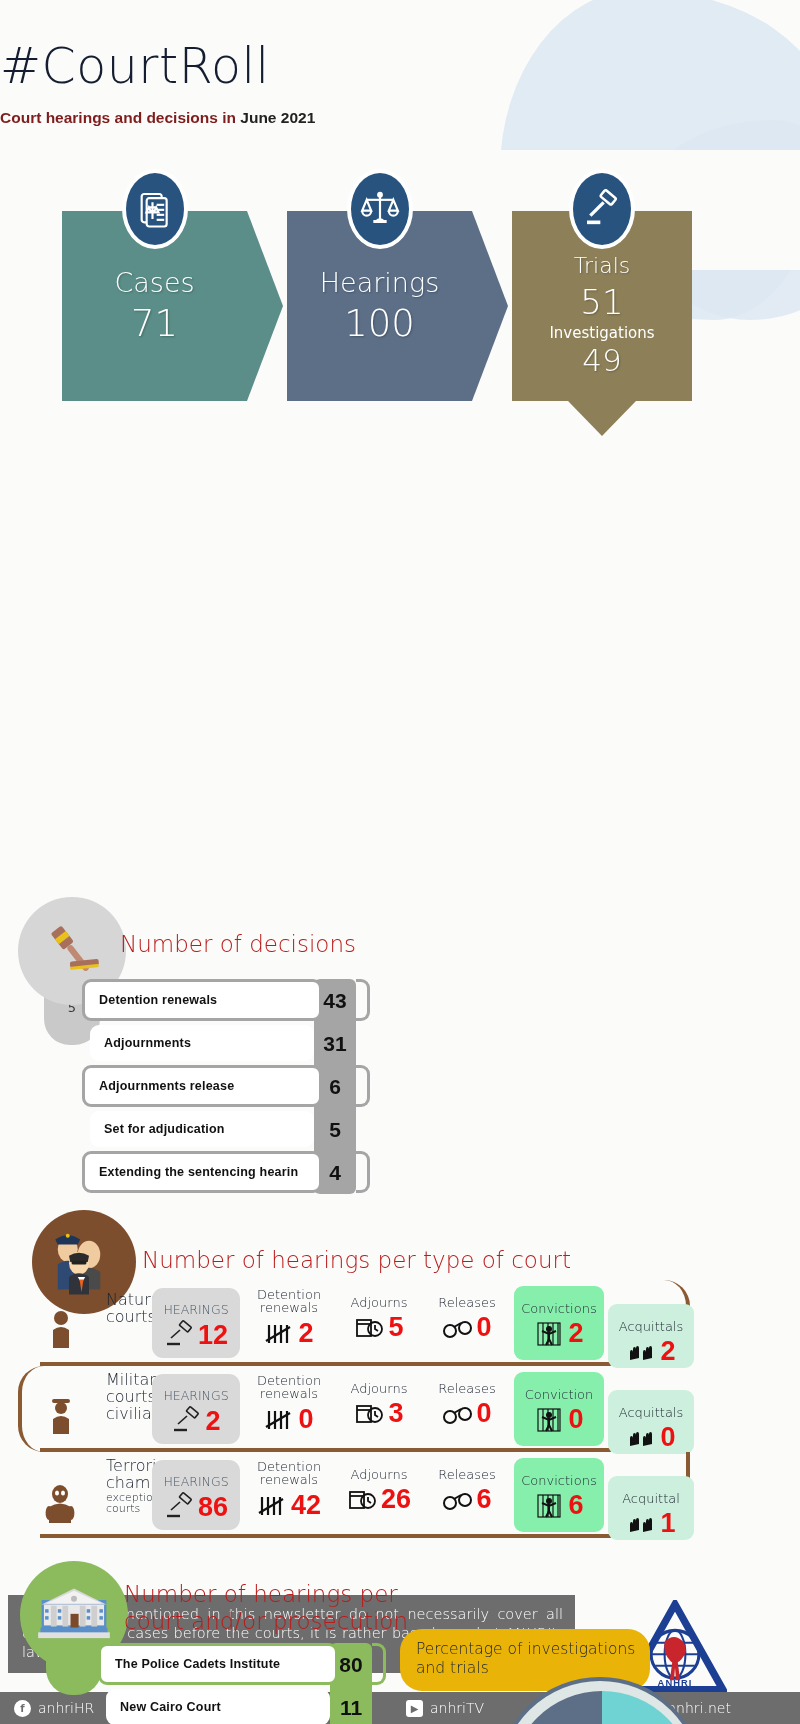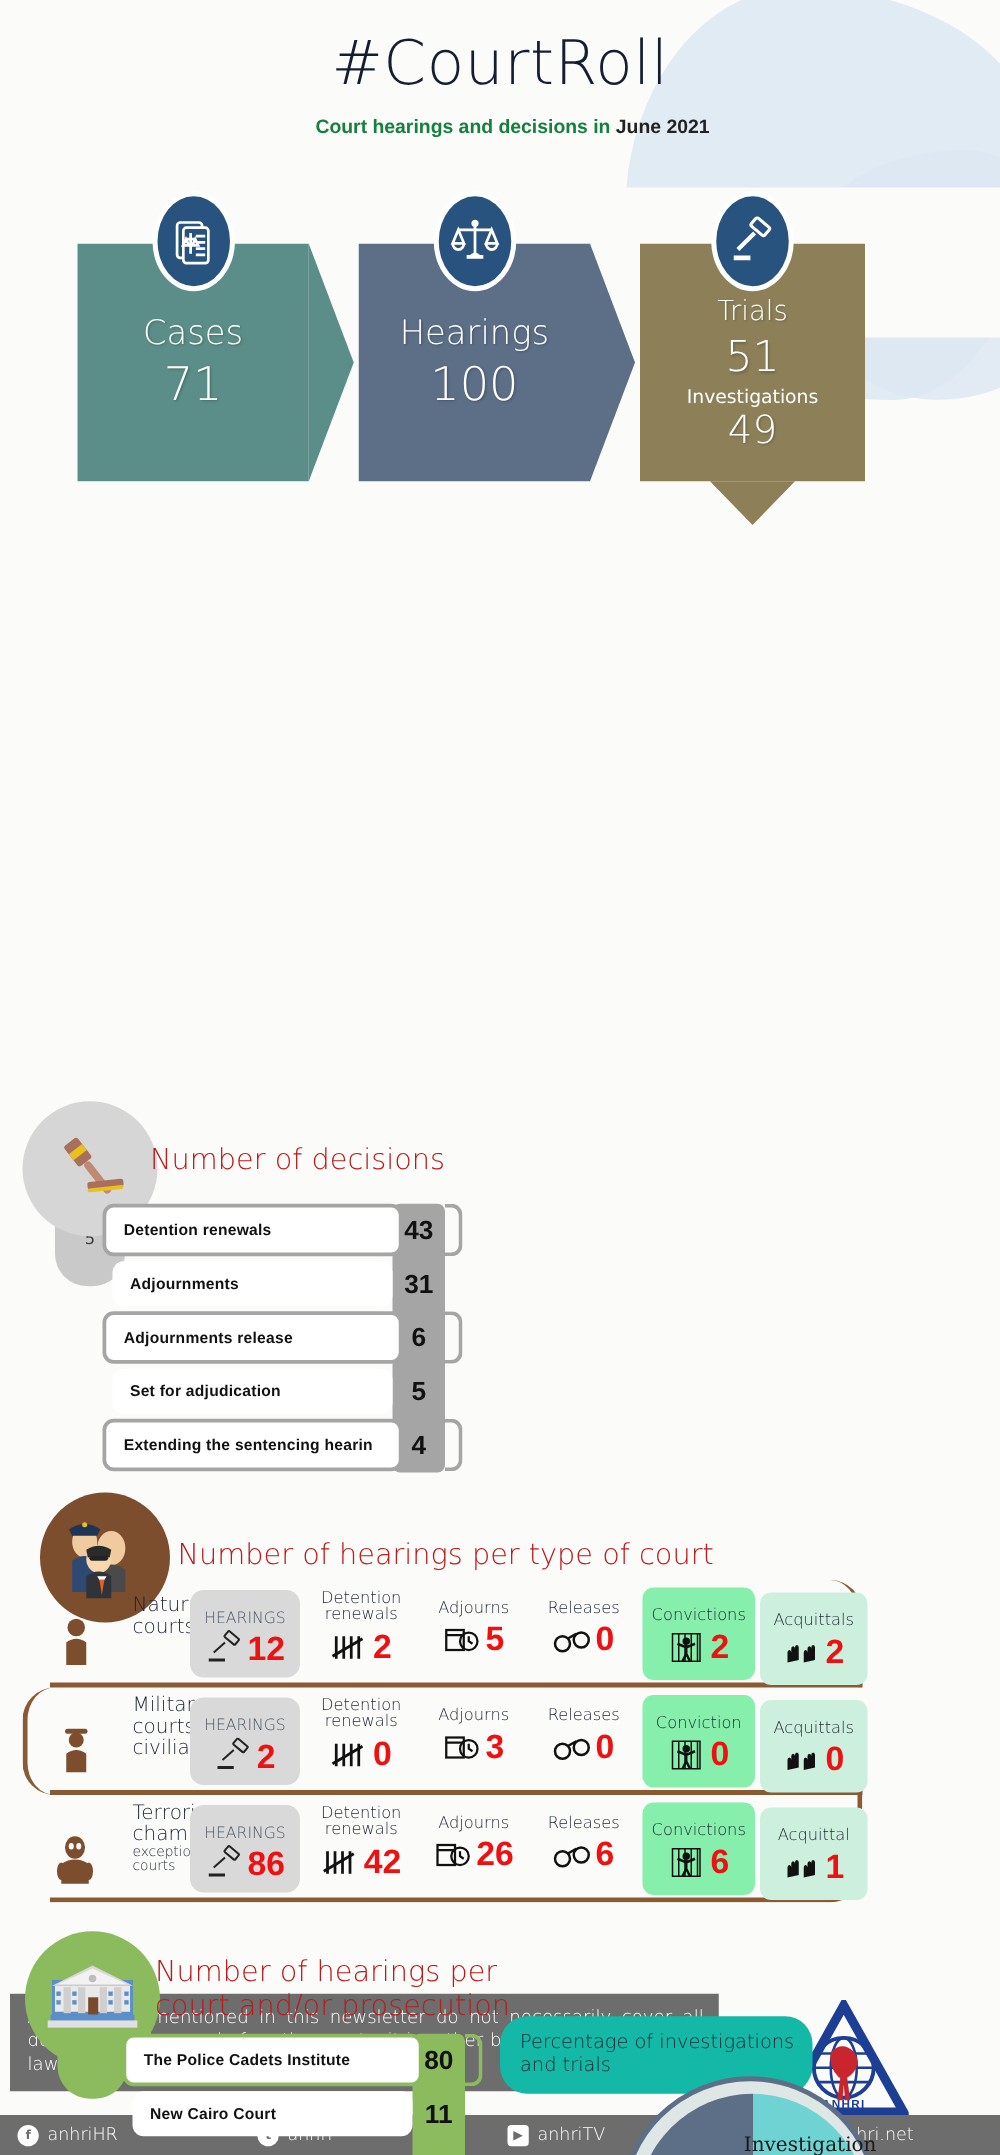--- a/index.html
+++ b/index.html
@@ -32,7 +32,7 @@
   }
 
   
-  header { position:relative; z-index:3; padding-top:22px; text-align:center; }
+  header { position:relative; z-index:3; padding-top:38px; }
   .title {
     font-size: 49px; color:#141e30; letter-spacing: .5px;
     font-weight: 300; font-family:"DejaVu Sans", sans-serif;

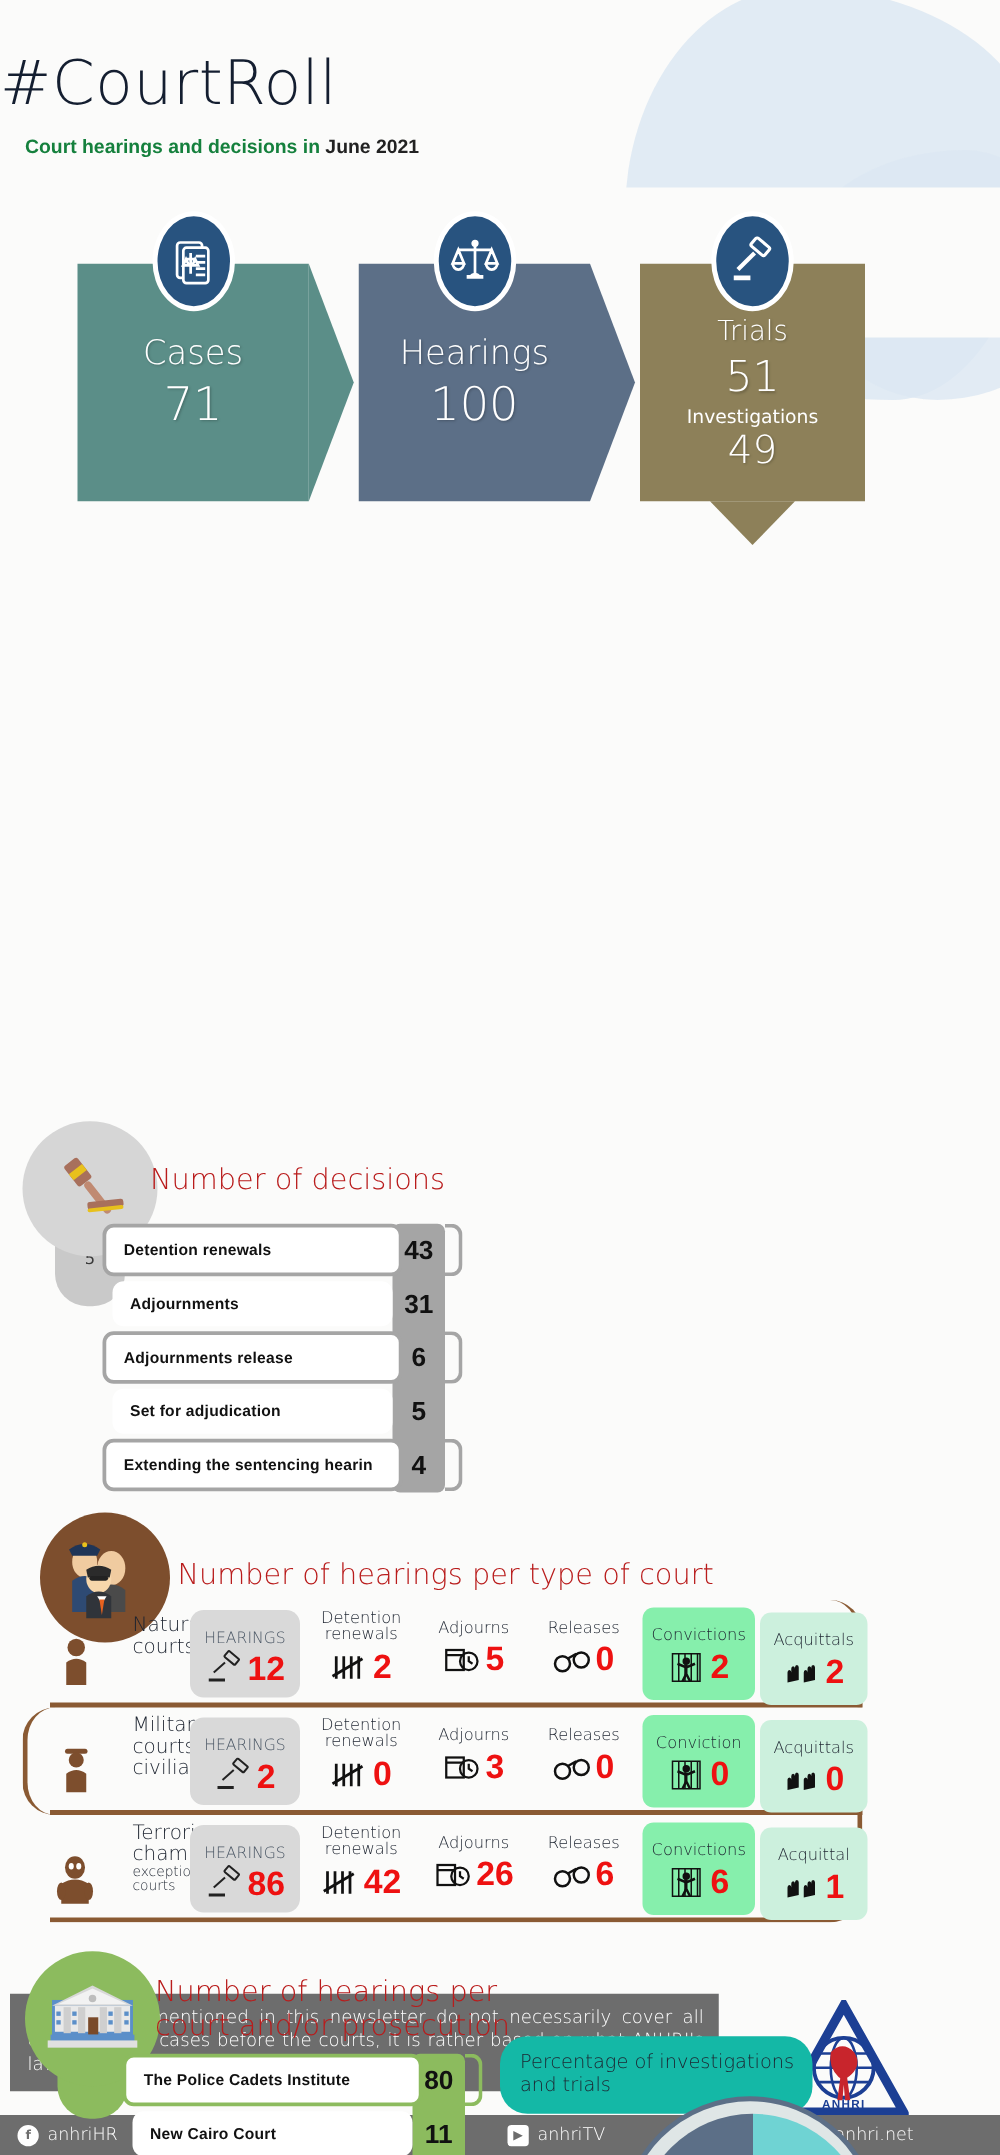--- a/index.html
+++ b/index.html
@@ -38,7 +38,7 @@
     font-weight: 300; font-family:"DejaVu Sans", sans-serif;
   }
   .subtitle { margin-top:14px; font-size:15.5px; font-weight:bold; }
-  .subtitle .red { color:#15803d;margin-left:20px; }
+  .subtitle .red { color:#7f1d1d; }
   .subtitle .dark { color:#222; }
 
   

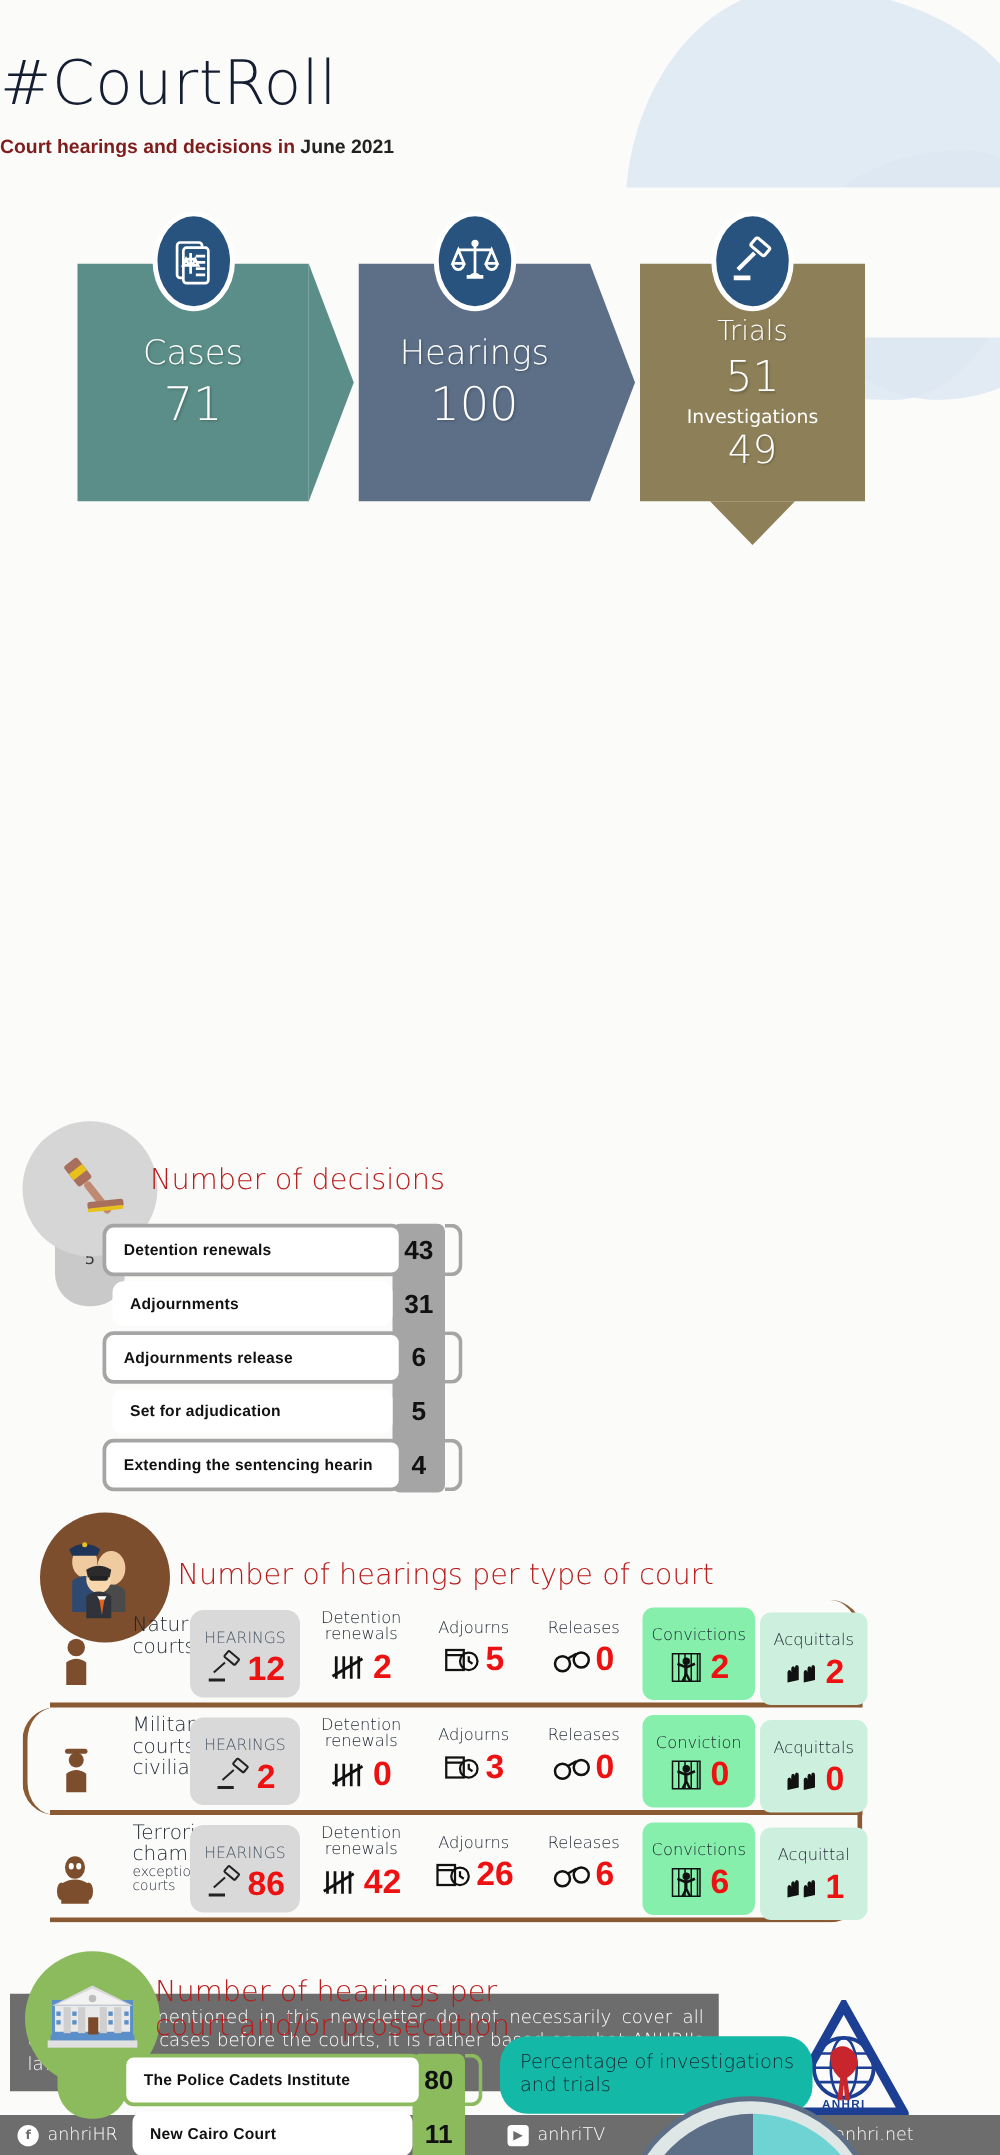--- a/index.html
+++ b/index.html
@@ -140,7 +140,7 @@
   .cell svg { width:32px; height:30px; }
   .bg-grey { background:#d9d9d9; border-radius:11px; height:70px; top:8px;}
   .bg-red  { background:#86efac; border-radius:9px; height:74px; top:6px;}
-  .bg-grn  { background:#ccf0dd; border-radius:9px; height:74px; top:10px;}
+  .bg-grn  { background:#ccf0dd; border-radius:9px; height:64px; top:24px;}
 
   
   .pie-label {

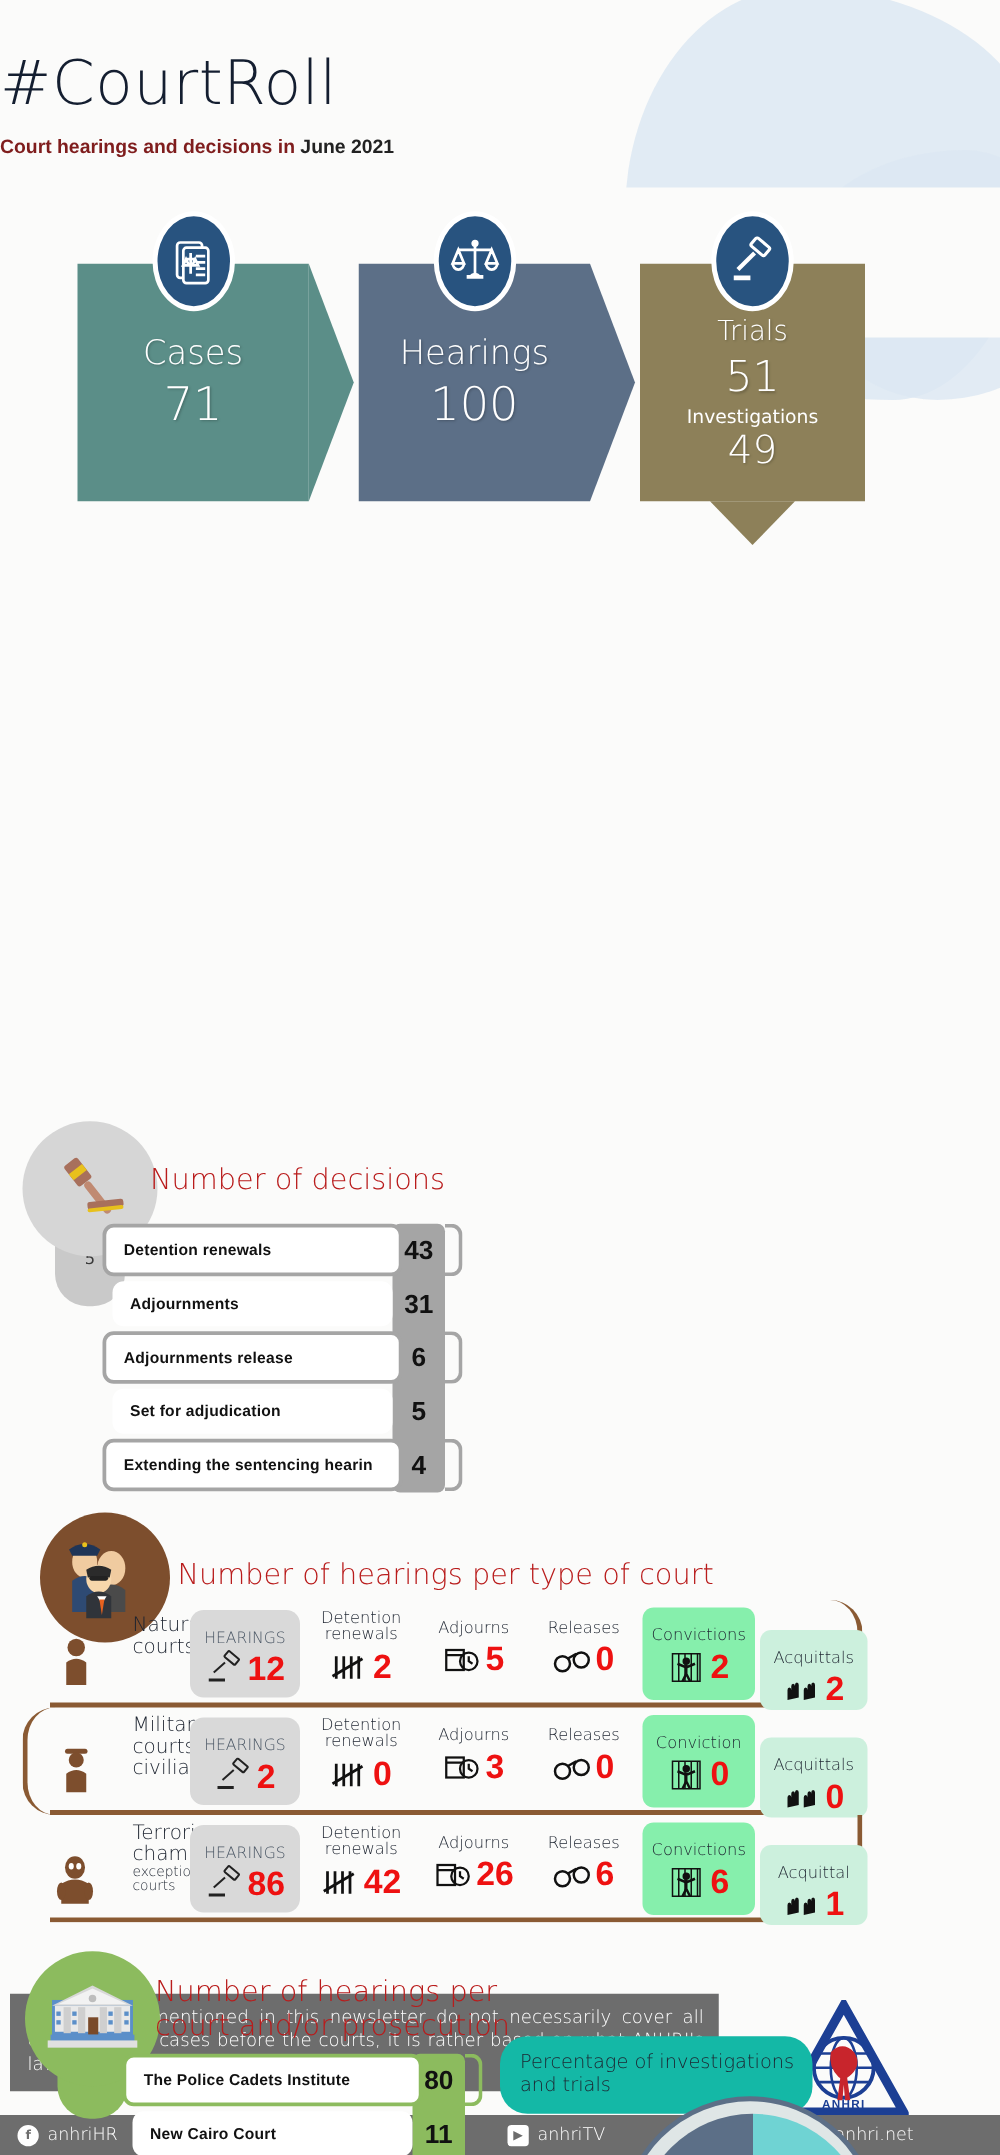--- a/index.html
+++ b/index.html
@@ -144,7 +144,7 @@
 
   
   .pie-label {
-    position:absolute; background:#14b8a6; border-radius:22px;
+    position:absolute; background:#eab308; border-radius:22px;
     padding:11px 8px 12px 16px; font-size:15.5px; color:#1d2430;
     line-height:1.25; font-family:"DejaVu Sans",sans-serif; font-weight:300;
   }

